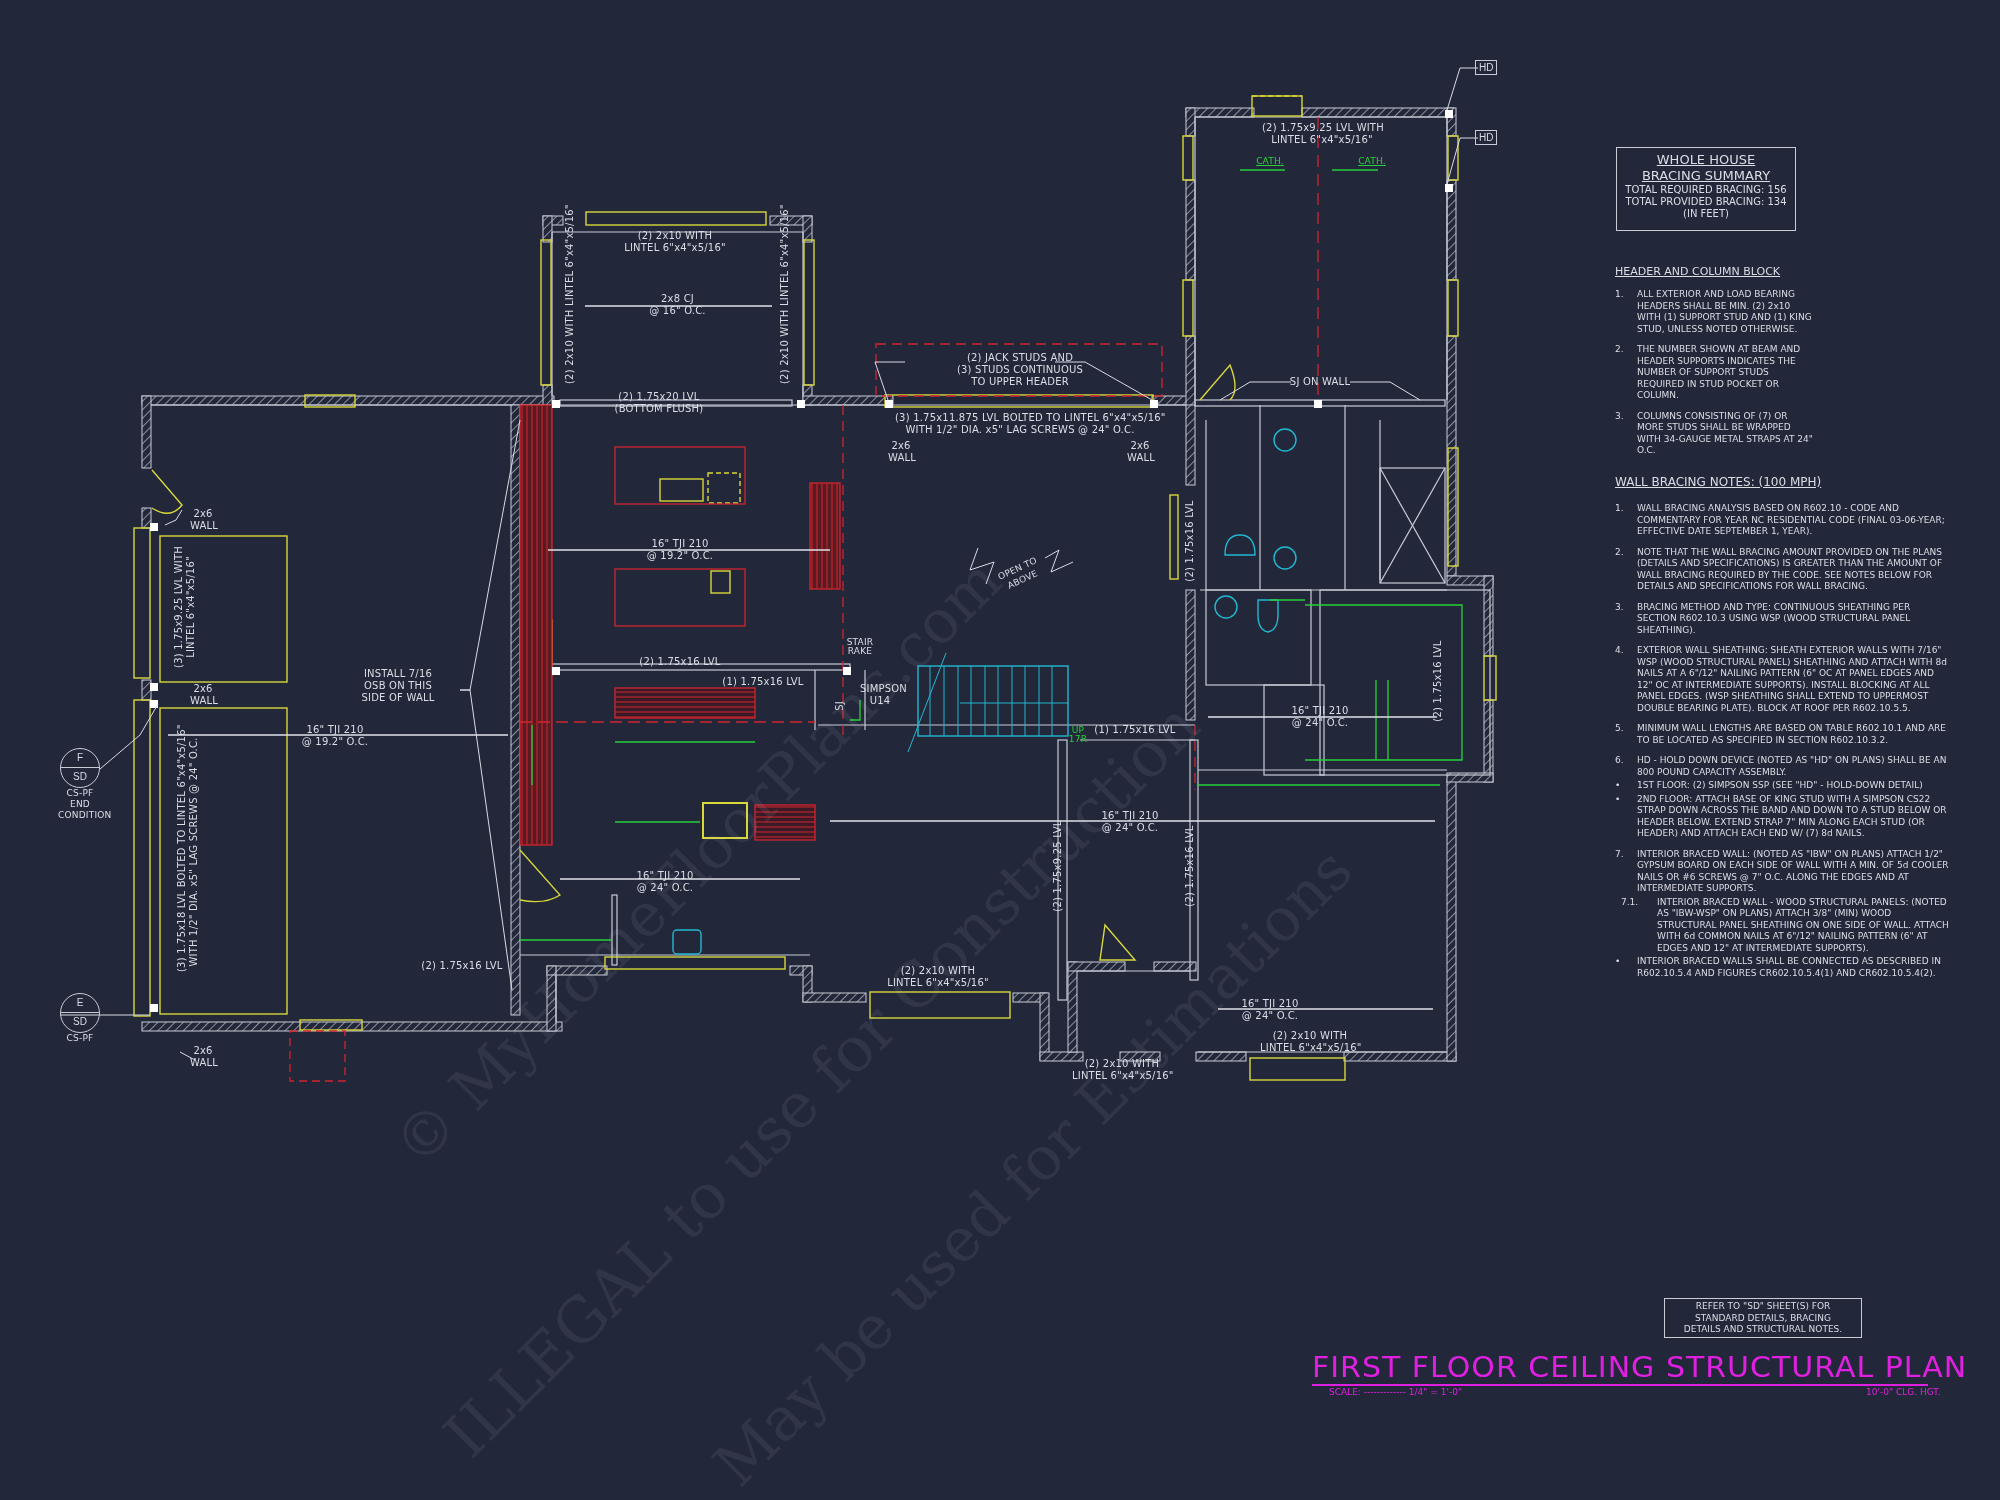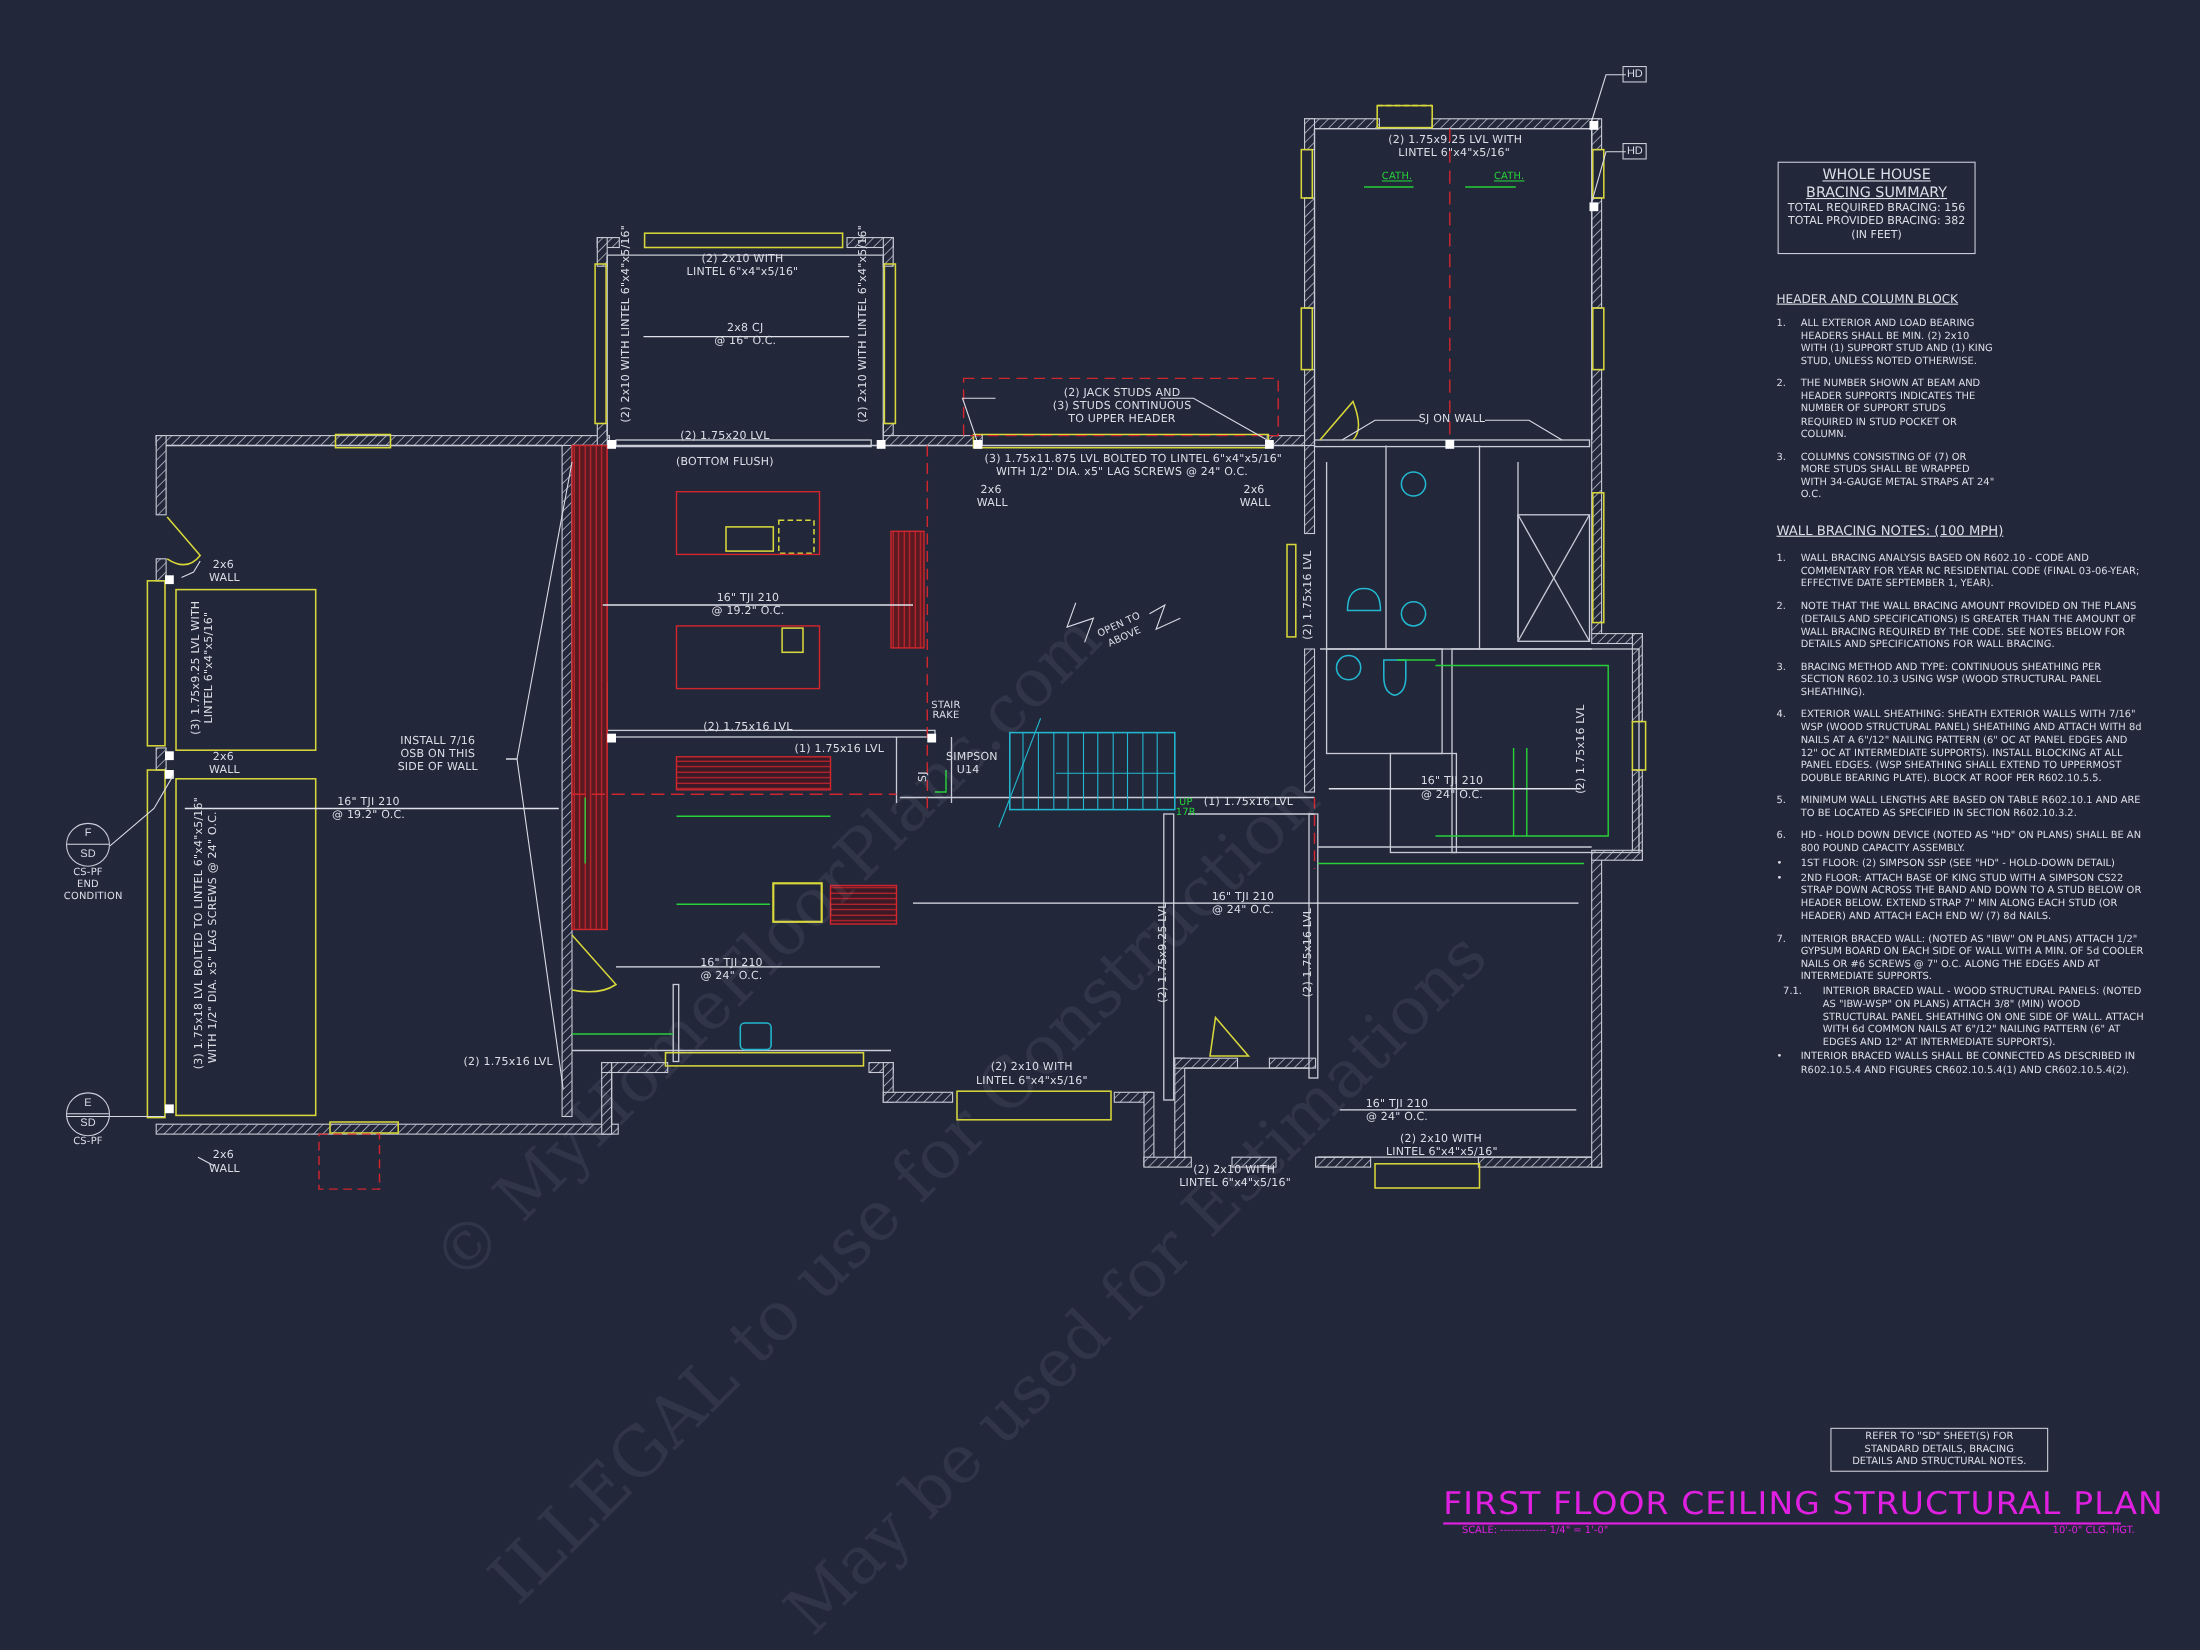--- a/index.html
+++ b/index.html
@@ -432,7 +432,7 @@
   <div class="t u" style="margin-top:4px;">WHOLE HOUSE</div>
   <div class="t u">BRACING SUMMARY</div>
   <div>TOTAL REQUIRED BRACING: 156</div>
-  <div>TOTAL PROVIDED BRACING: 382</div>
+  <div>TOTAL PROVIDED BRACING: 134</div>
   <div>(IN FEET)</div>
 </div>
 

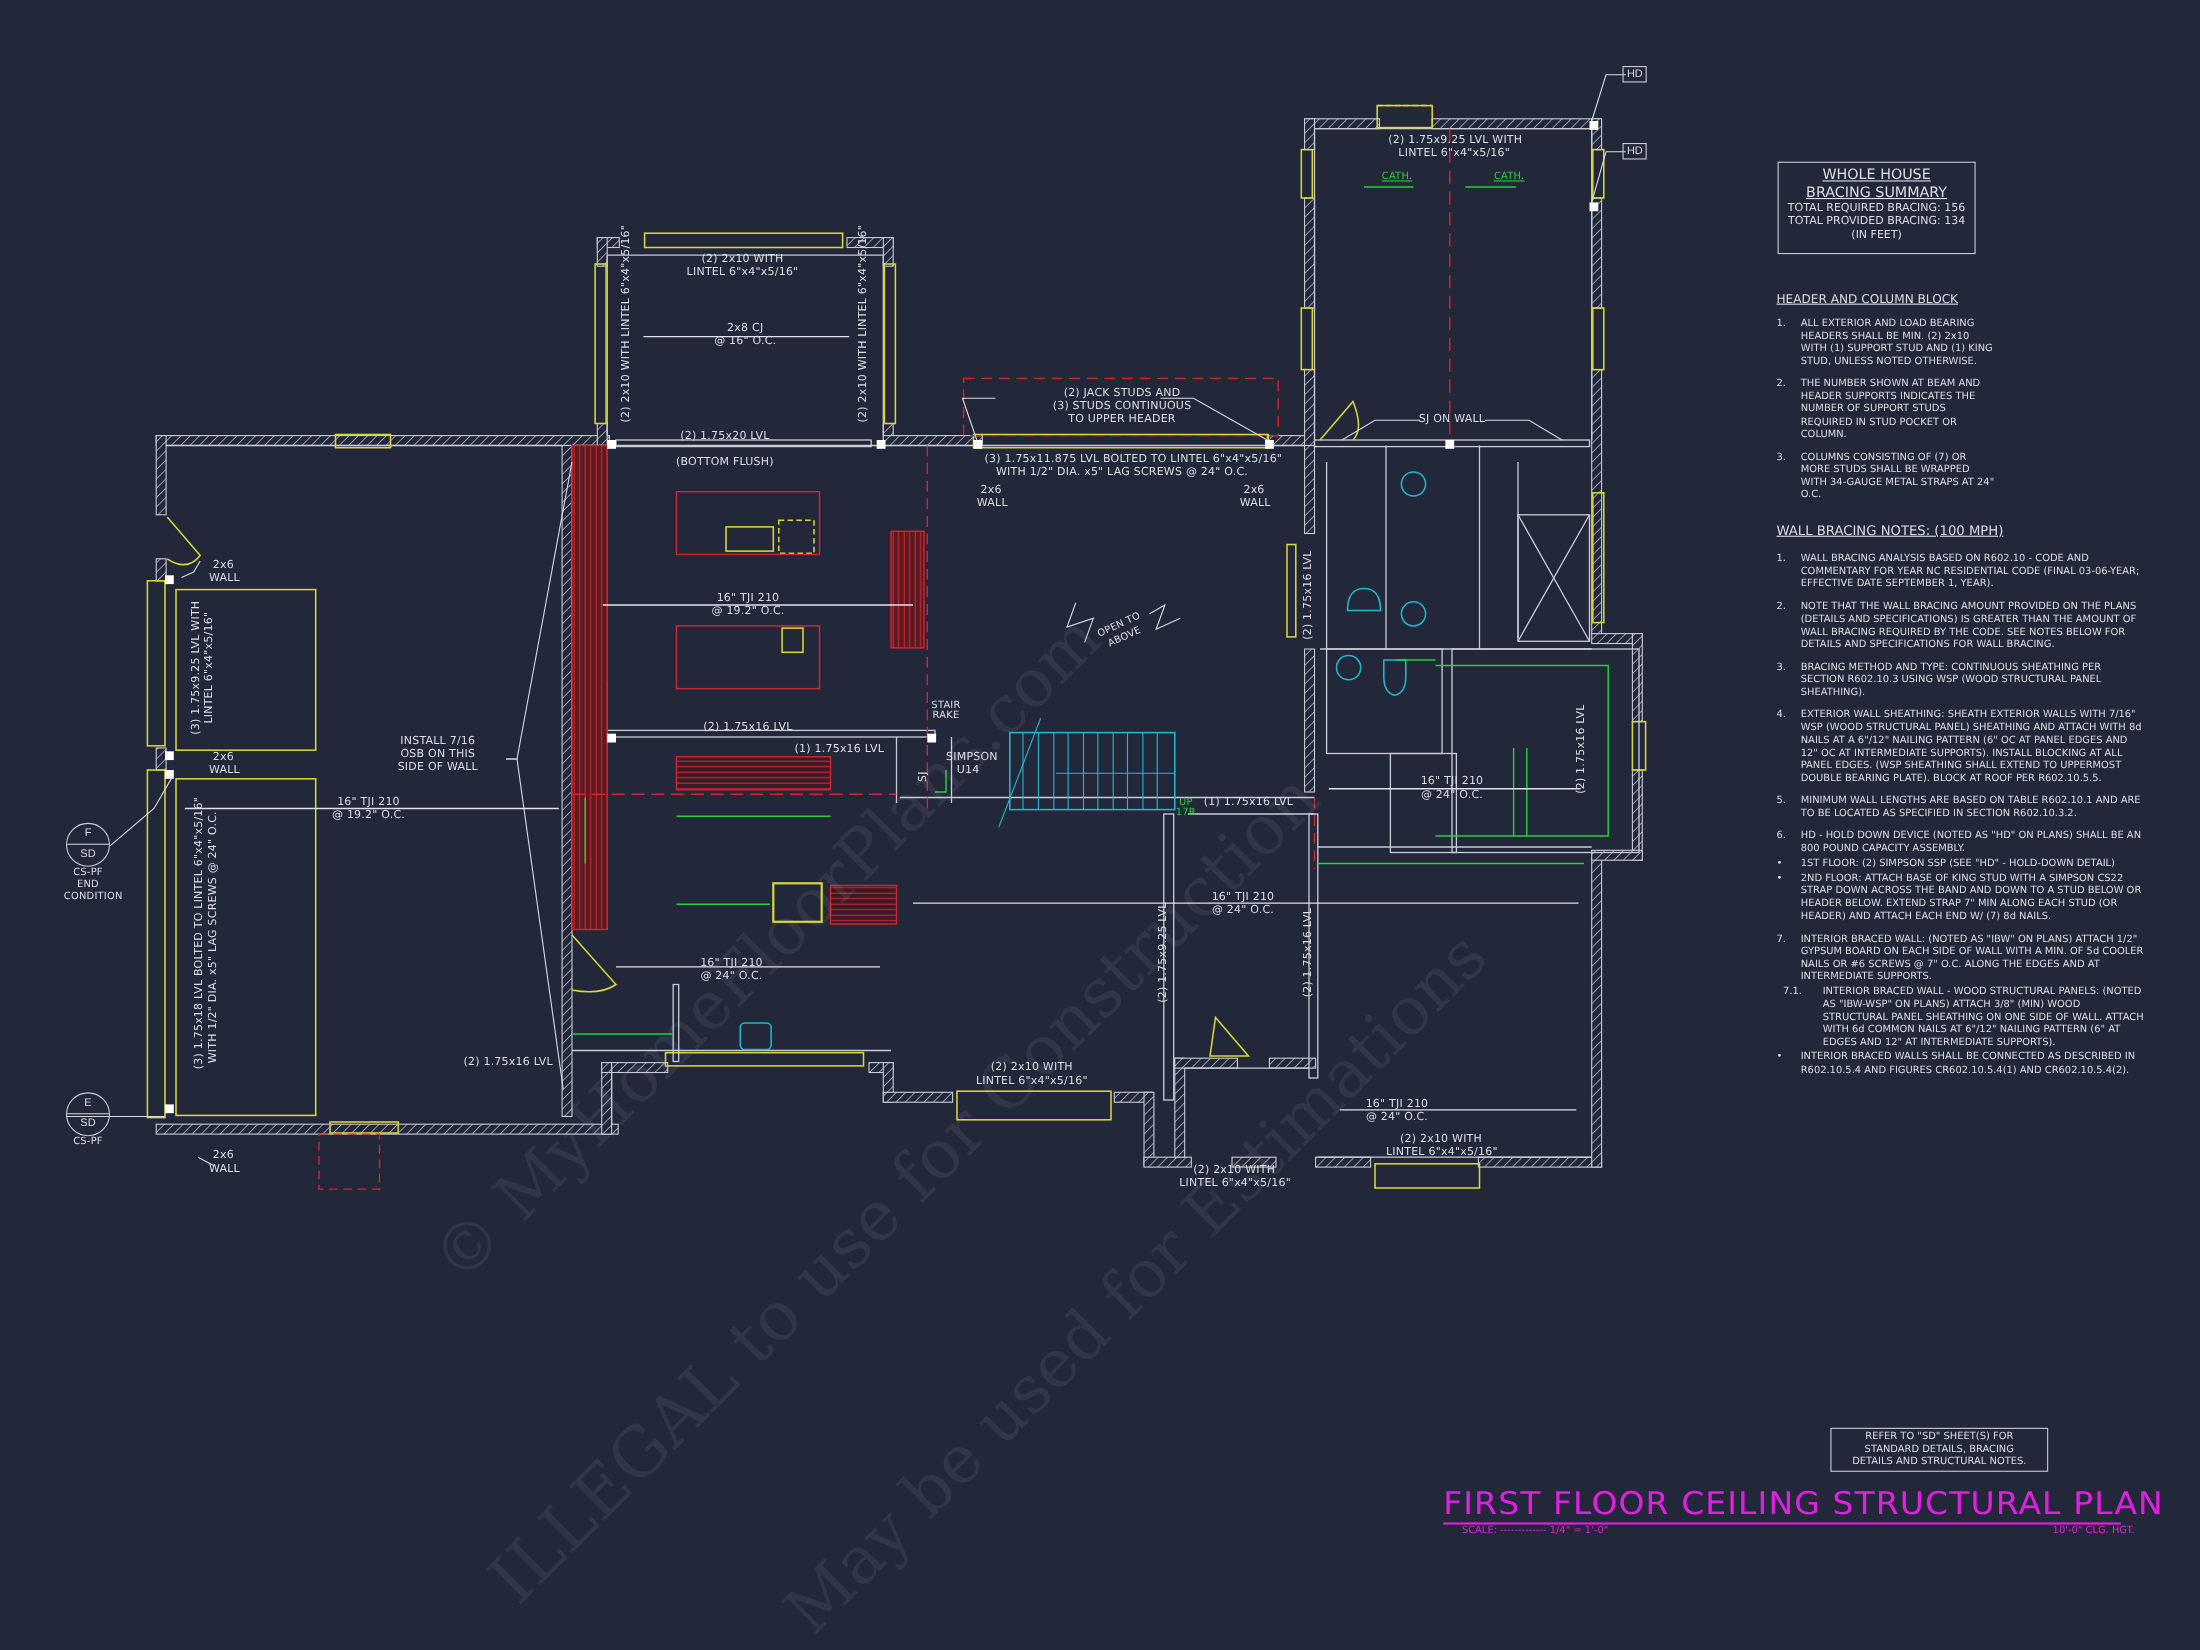--- a/index.html
+++ b/index.html
@@ -286,7 +286,7 @@
   </div>
 <div class="lbl" style="left:604px;top:391px;width:110px;">
     <div>(2) 1.75x20 LVL</div>
-    <div style="margin-top:12px">(BOTTOM FLUSH)</div>
+    <div style="margin-top:0">(BOTTOM FLUSH)</div>
   </div>
 
 <div class="lbl" style="left:955px;top:352px;width:130px;">

